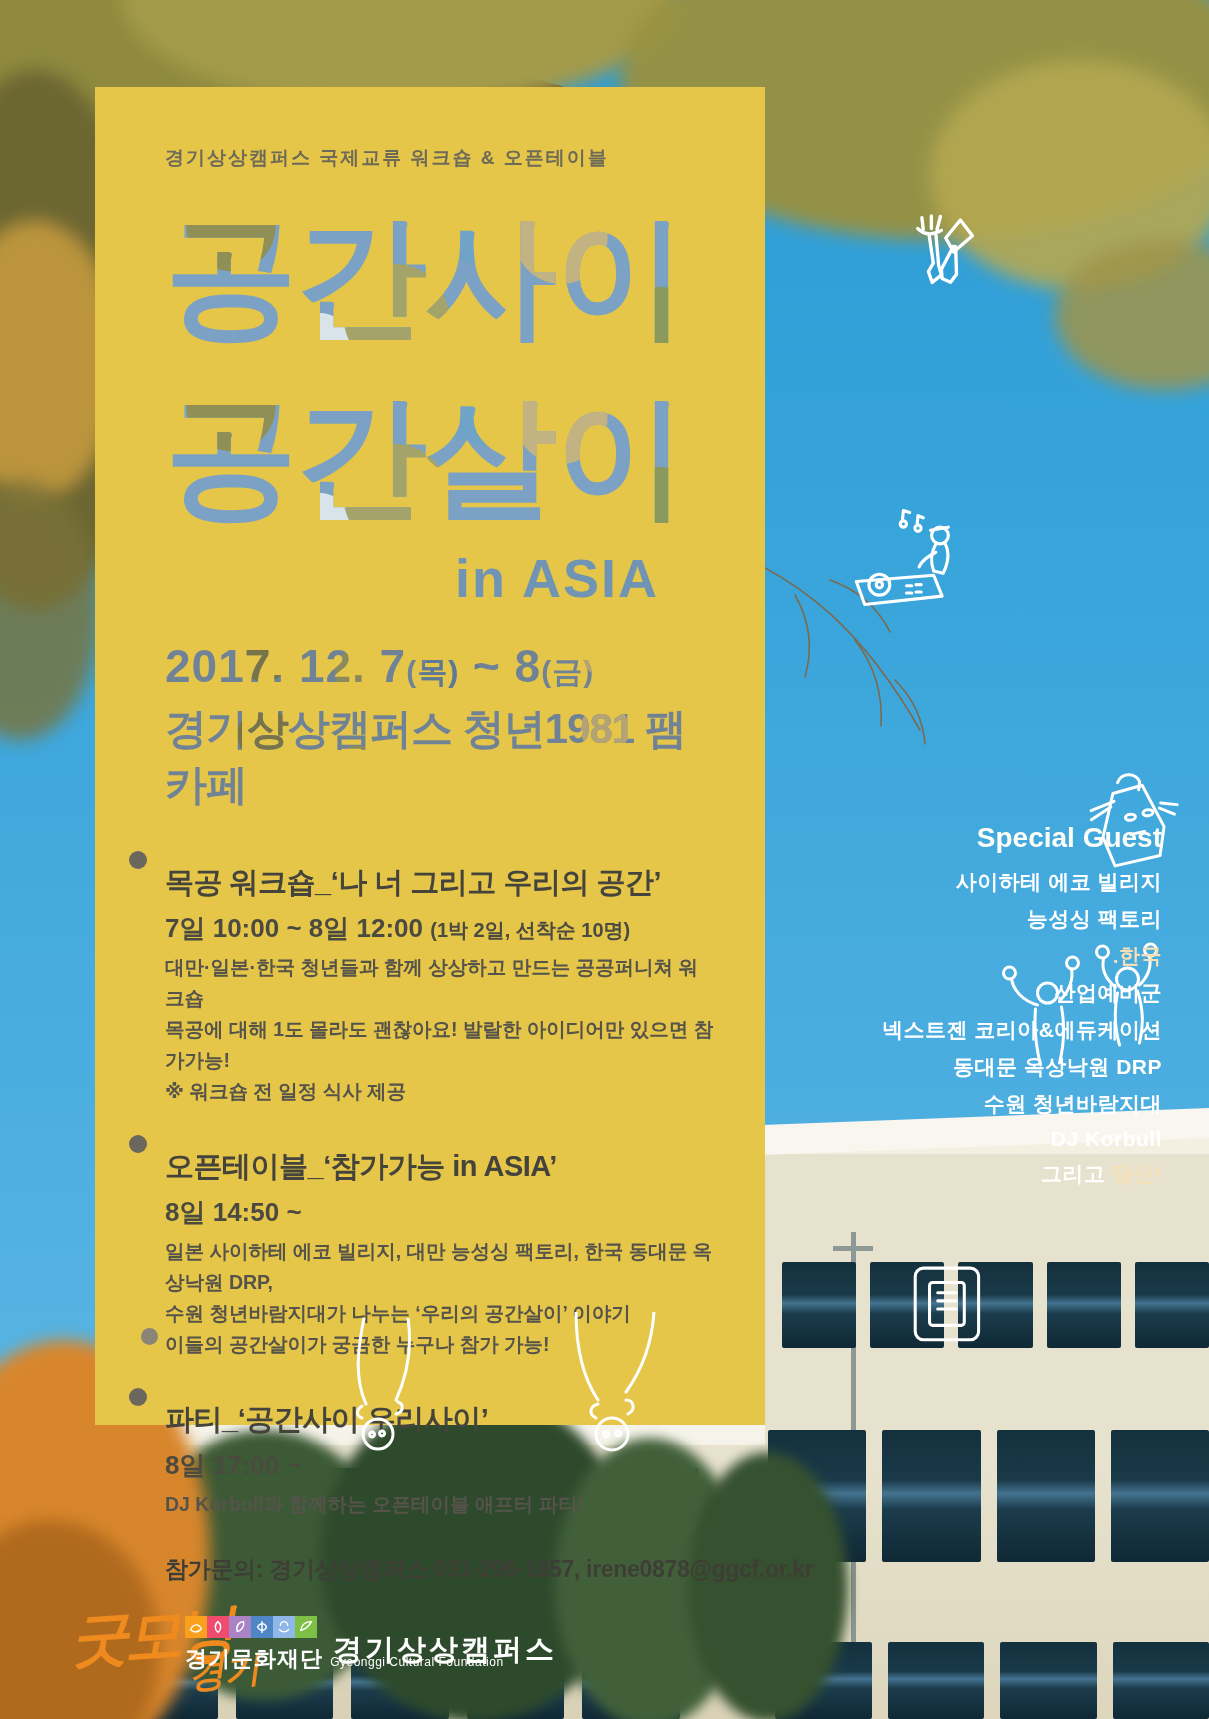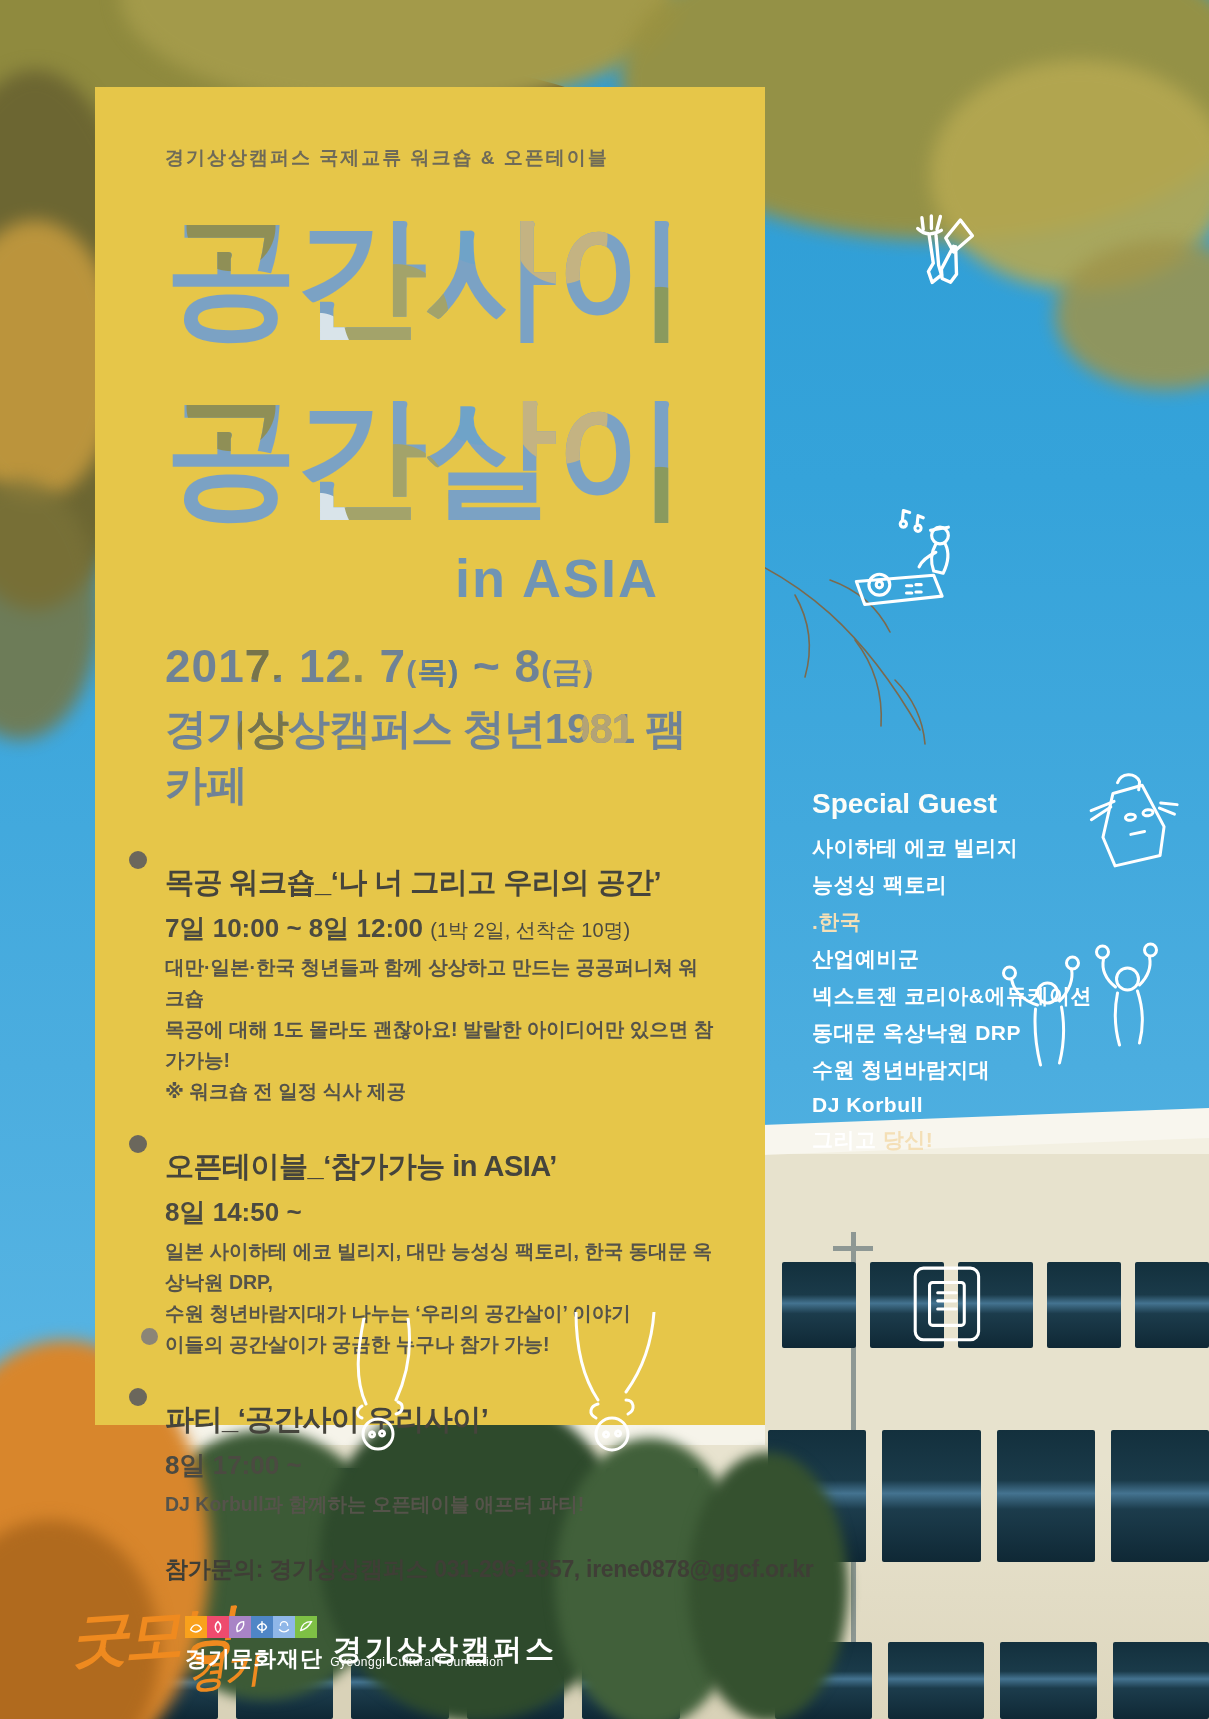--- a/index.html
+++ b/index.html
@@ -72,7 +72,7 @@
   .dot-deco{left:141px;top:1328px;width:17px;height:17px;border-radius:50%;background:#8b8577;z-index:7;}
 
   
-  .guests{left:812px;top:788px;width:350px;z-index:5;color:#fff;}
+  .guests{left:812px;top:822px;width:350px;z-index:5;color:#fff;text-align:right;}
   .guests h2{margin:0 0 14px 0;font-size:28px;font-weight:800;color:#fdfdf8;}
   .guests ul{list-style:none;margin:0;padding:0;}
   .guests li{font-size:21px;font-weight:700;margin-bottom:9px;letter-spacing:0.5px;}

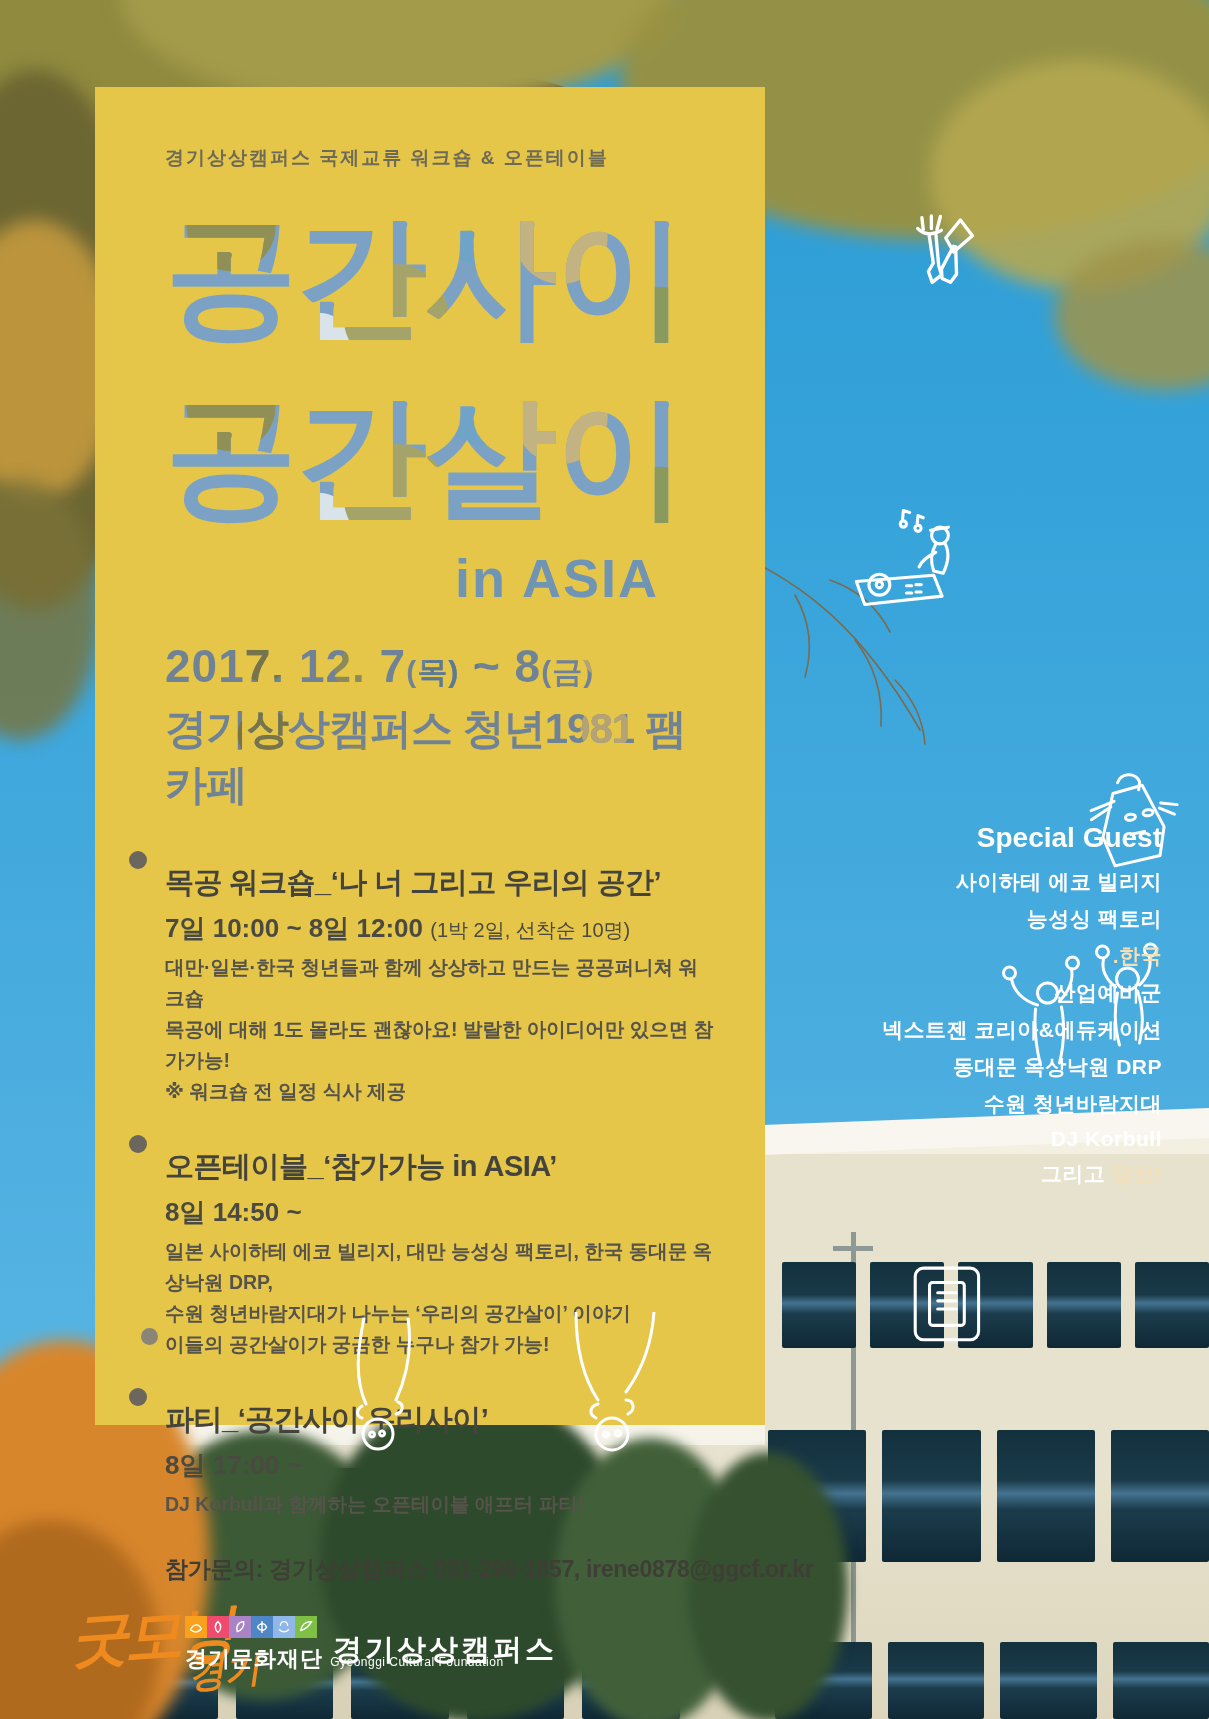--- a/index.html
+++ b/index.html
@@ -66,7 +66,7 @@
   .sec-title:before{content:"";position:absolute;left:-36px;top:-12px;width:18px;height:18px;
     border-radius:50%;background:#6b675c;}
   .sec-time{margin-top:8px;font-size:26px;font-weight:700;color:#4b4a41;}
-  .sec-time .note{font-size:20px;font-weight:400;text-align:center;}
+  .sec-time .note{font-size:20px;font-weight:700;text-align:center;}
   .sec-body{margin-top:6px;font-size:19.5px;line-height:31px;font-weight:600;color:#55534a;}
   .contact{margin-top:34px;font-size:23px;font-weight:800;color:#3f3e36;white-space:nowrap;letter-spacing:-0.3px;}
   .dot-deco{left:141px;top:1328px;width:17px;height:17px;border-radius:50%;background:#8b8577;z-index:7;}

